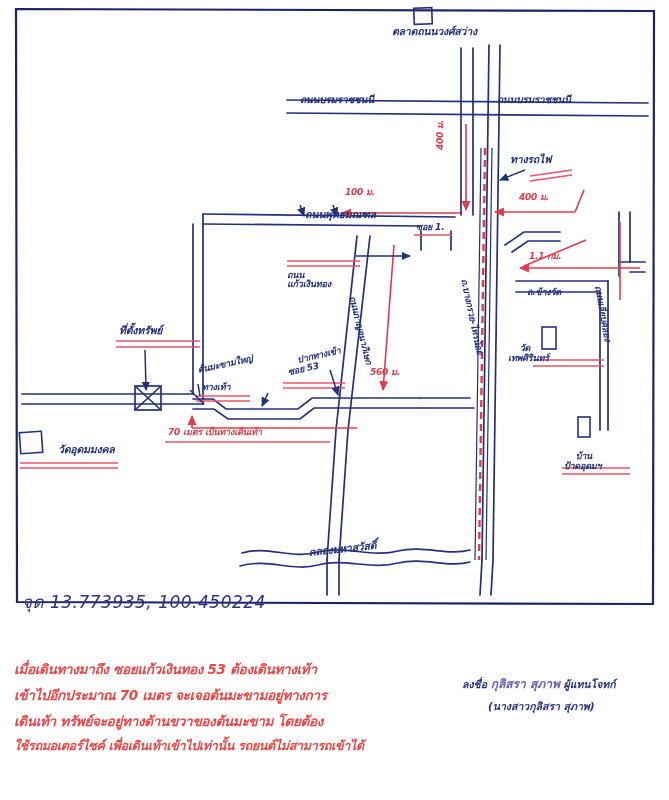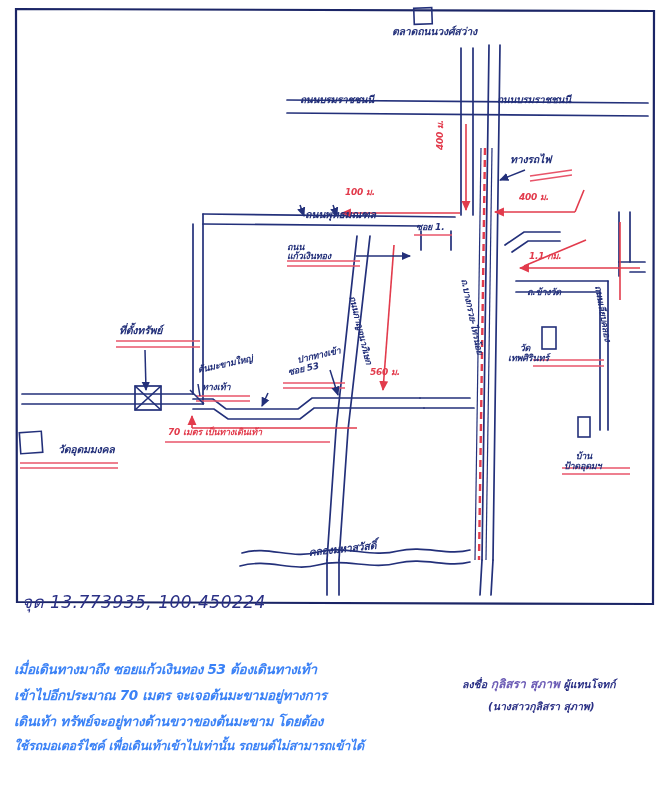--- a/index.html
+++ b/index.html
@@ -224,7 +224,7 @@
   <div class="lbl hand sm ink-blue" style="left:416px;top:223px;">ซอย 1.</div>
 
   <div class="lbl hand sm ink-blue" style="left:287px;top:243px;">
-    <div style="white-space:pre;">ถนน
+    <div style="white-space:pre;margin-top:28px;">ถนน
 แก้วเงินทอง</div>
   </div>
 

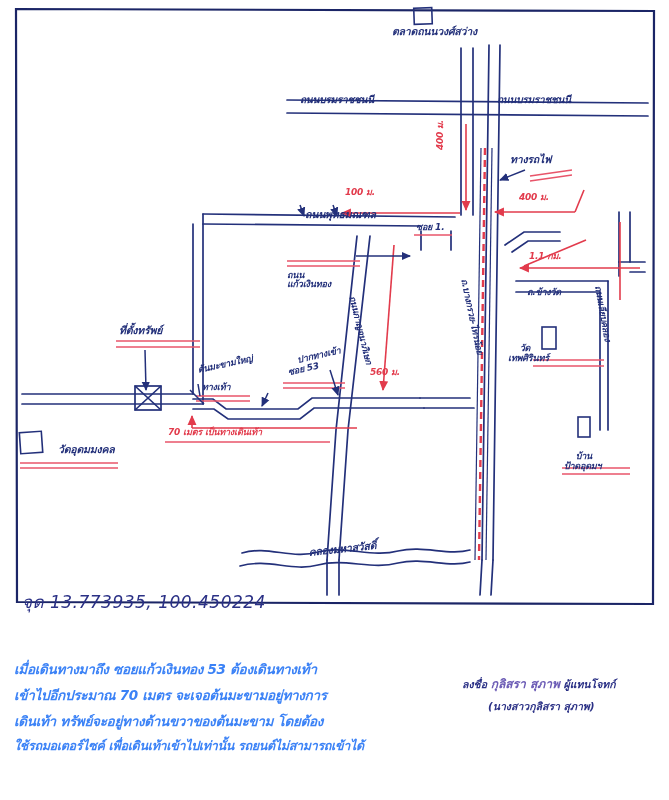--- a/index.html
+++ b/index.html
@@ -40,7 +40,7 @@
   }
   .fline{
     position:absolute;left:14px;
-    font-size:13.5px;font-style:italic;font-weight:600;color:#3b82f6;
+    font-size:13.5px;font-style:italic;font-weight:600;color:#ef4444;
     letter-spacing:-0.3px;
   }
   .cert{

